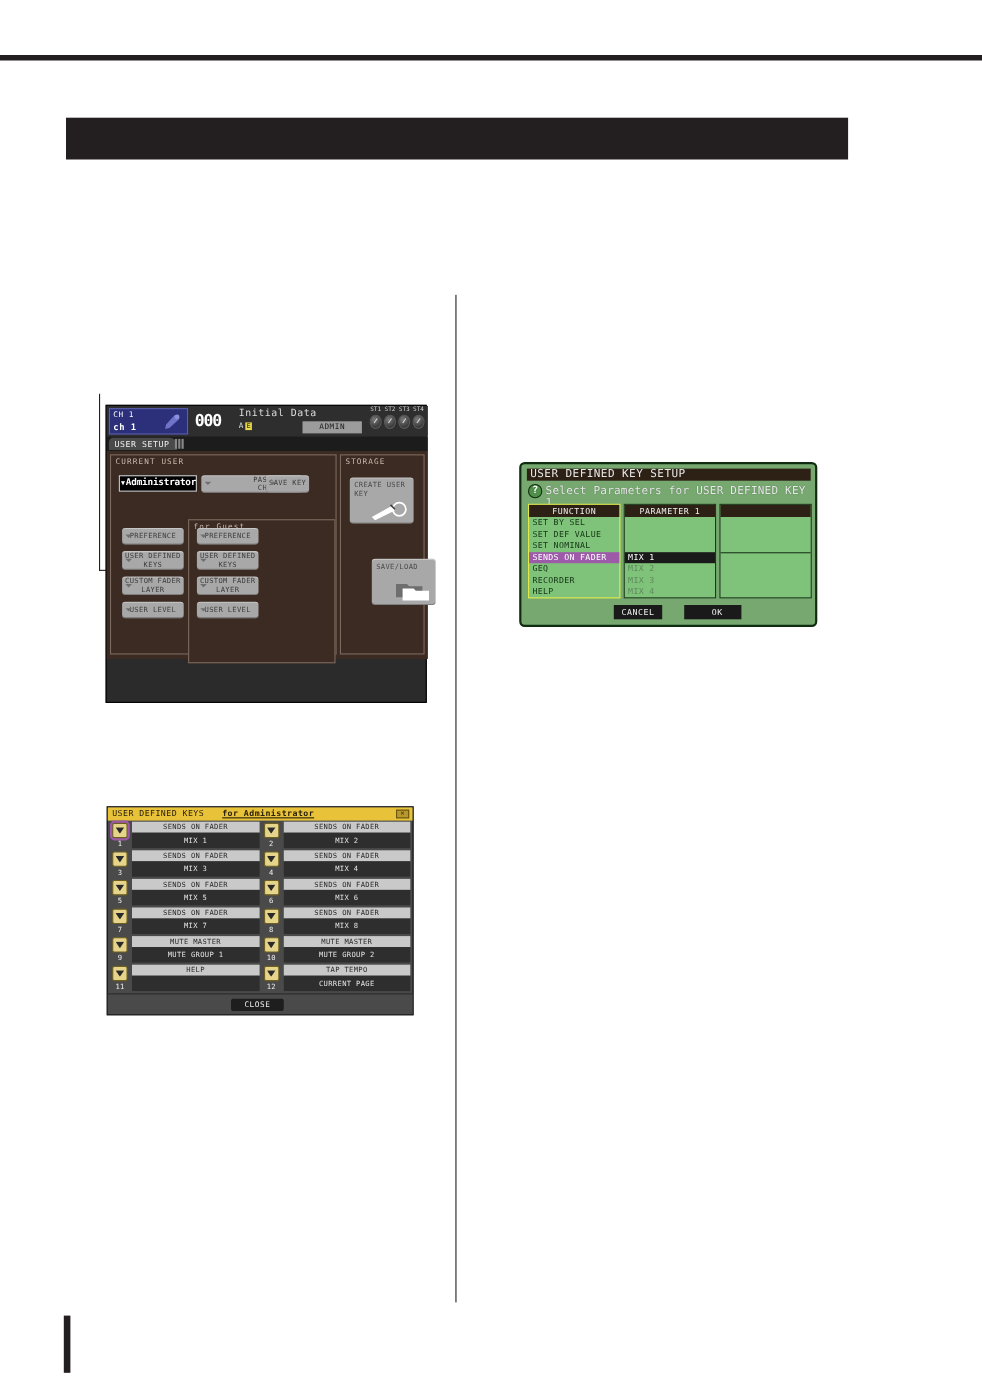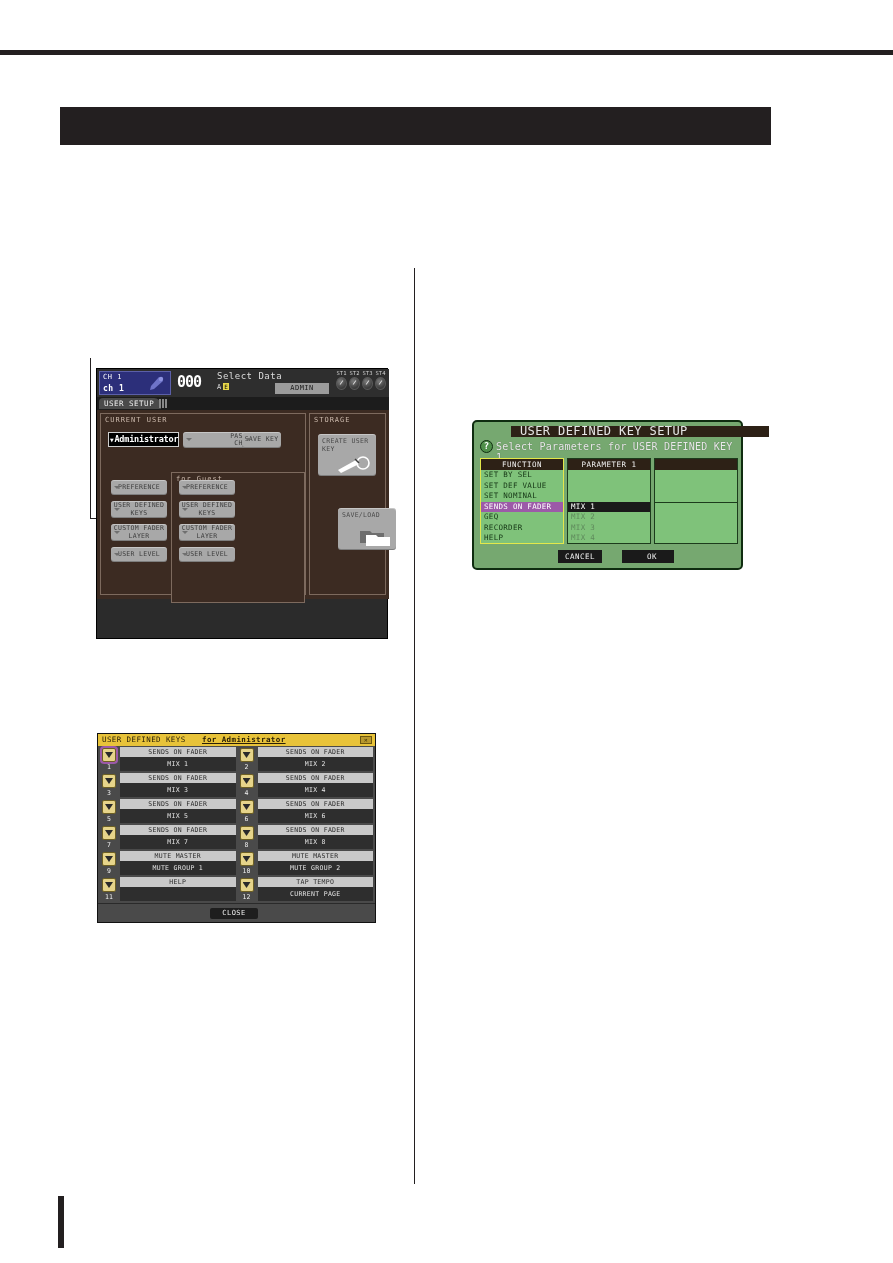--- a/index.html
+++ b/index.html
@@ -448,7 +448,7 @@
       </svg>
     </div>
     <div class="scene-num">000</div>
-    <div class="scene-name">Select Data</div>
+    <div class="scene-name">Initial Data</div>
     <div class="scene-sub">
       <span>A</span><span class="ebadge">E</span>
     </div>

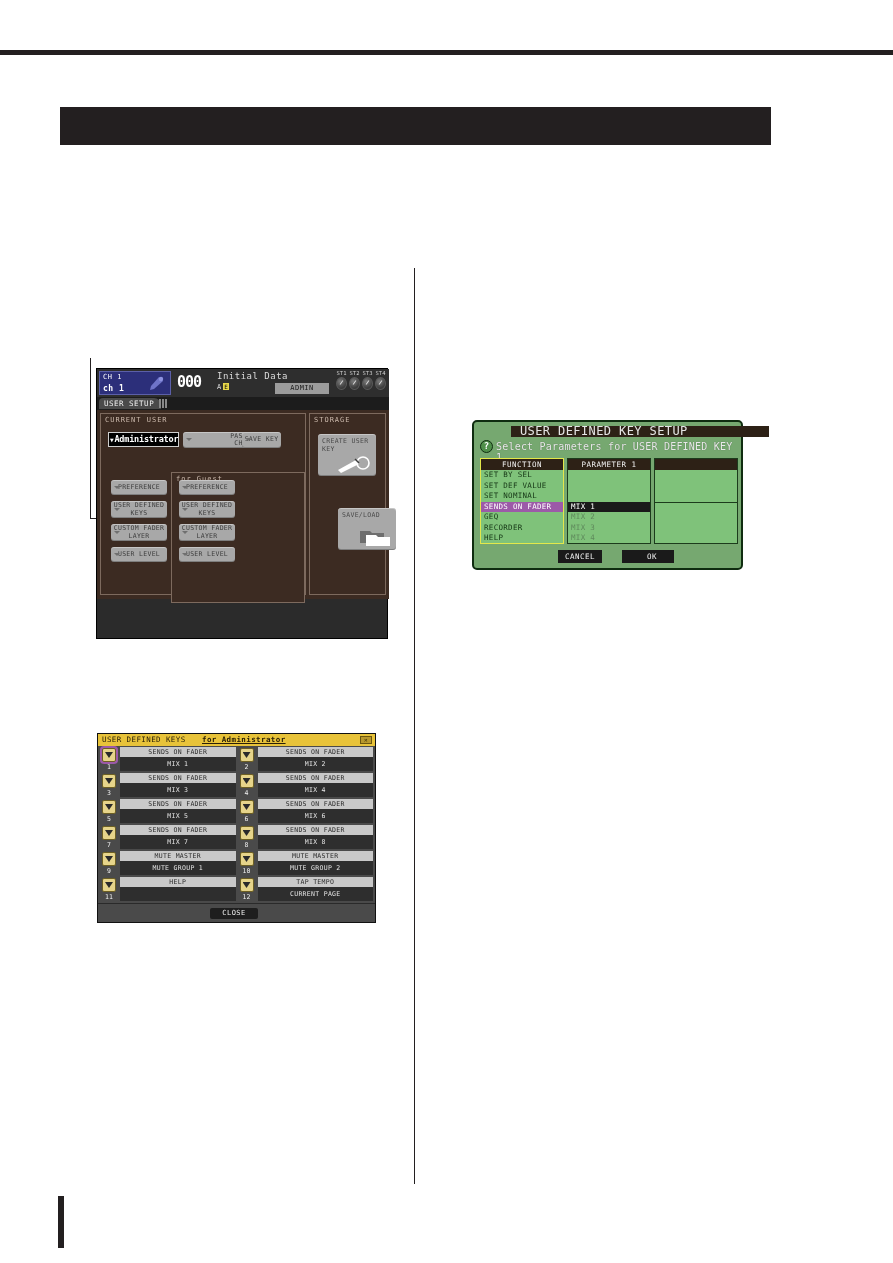--- a/index.html
+++ b/index.html
@@ -240,11 +240,10 @@
     width: 258px; height: 11px;
     background: #2d2116;
     color: #e6e6e6;
-    font-size: 12px; line-height: 11px;
-    padding-left: 9px;
+    font-size: 10px; line-height: 11px;
+    padding-left: 3px;
     letter-spacing: .4px;
     box-sizing: border-box;
-    margin-left: 32px;
   }
   .udk-dlg-msg {
     position: absolute; left: 22px; top: 19px;

